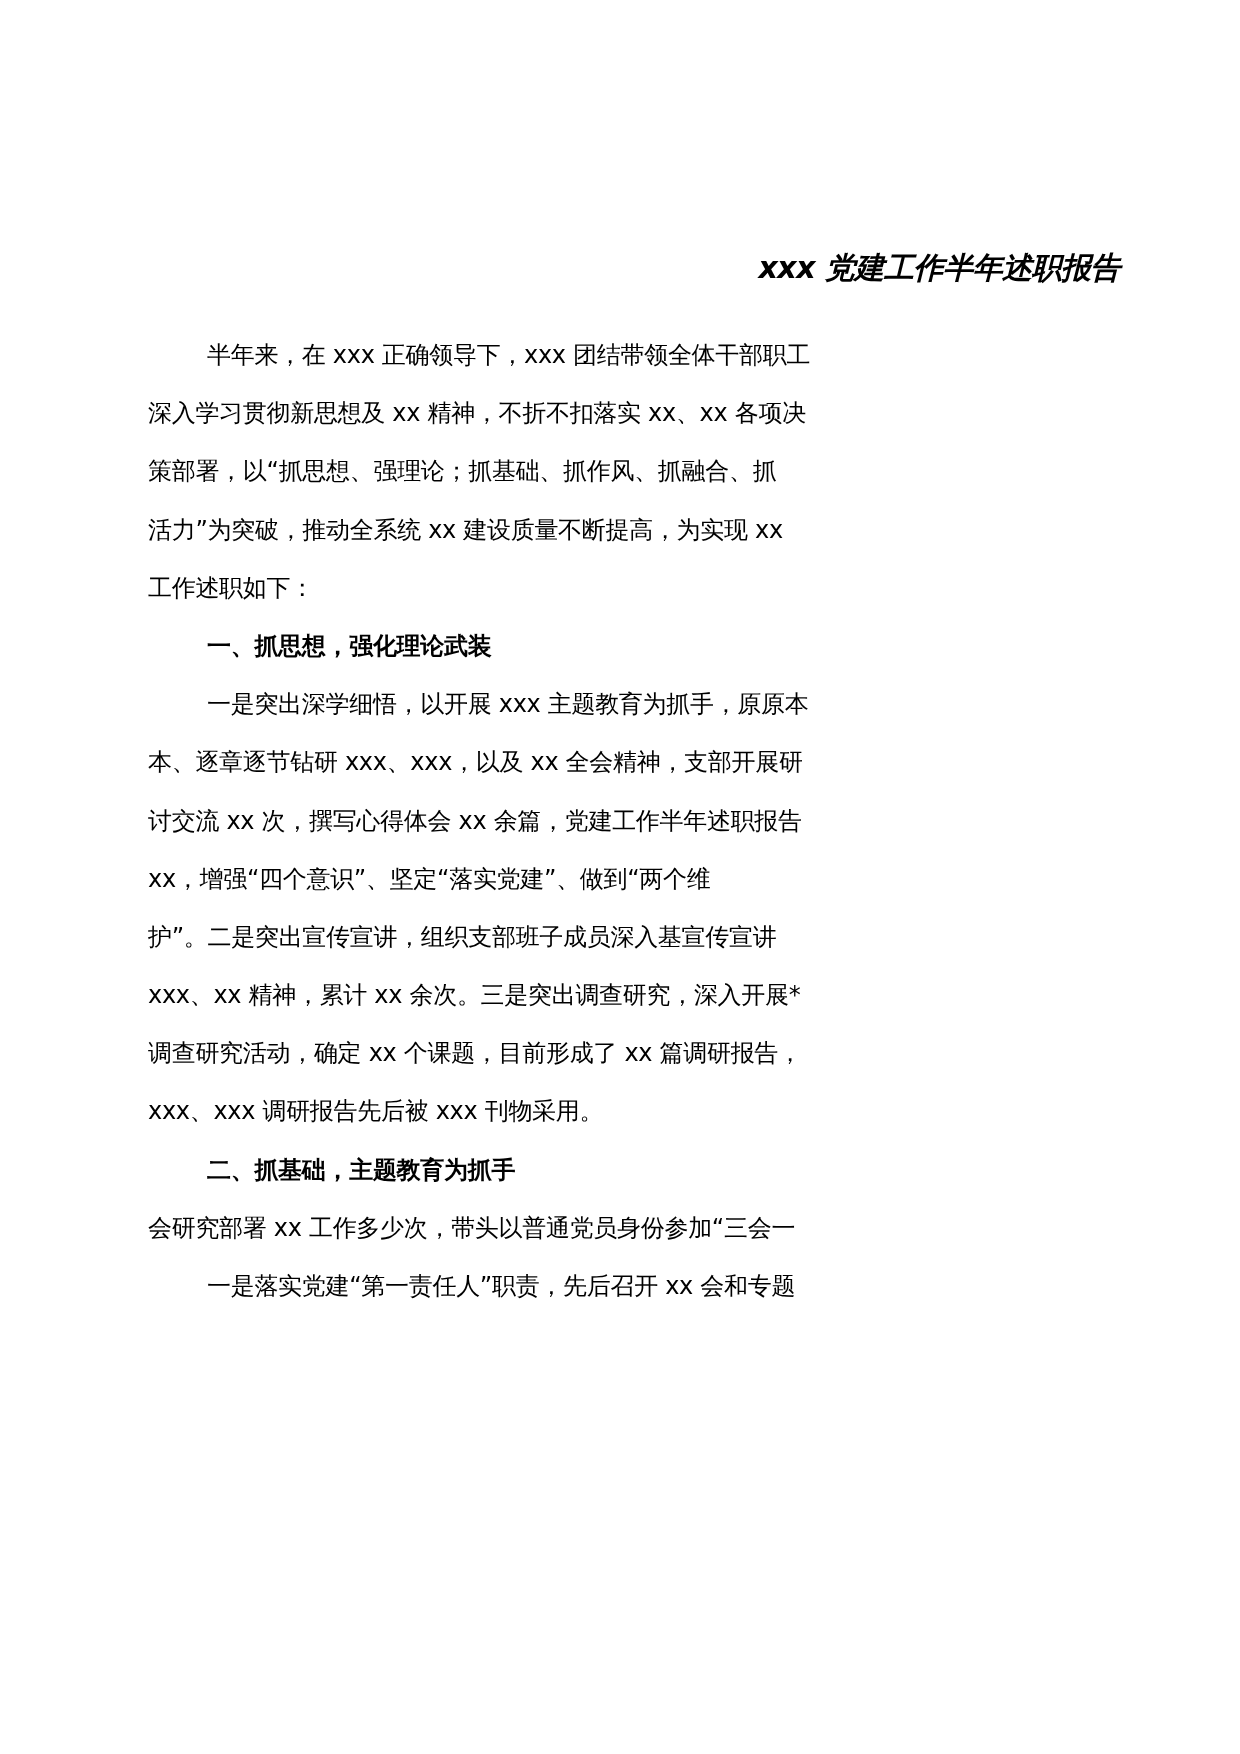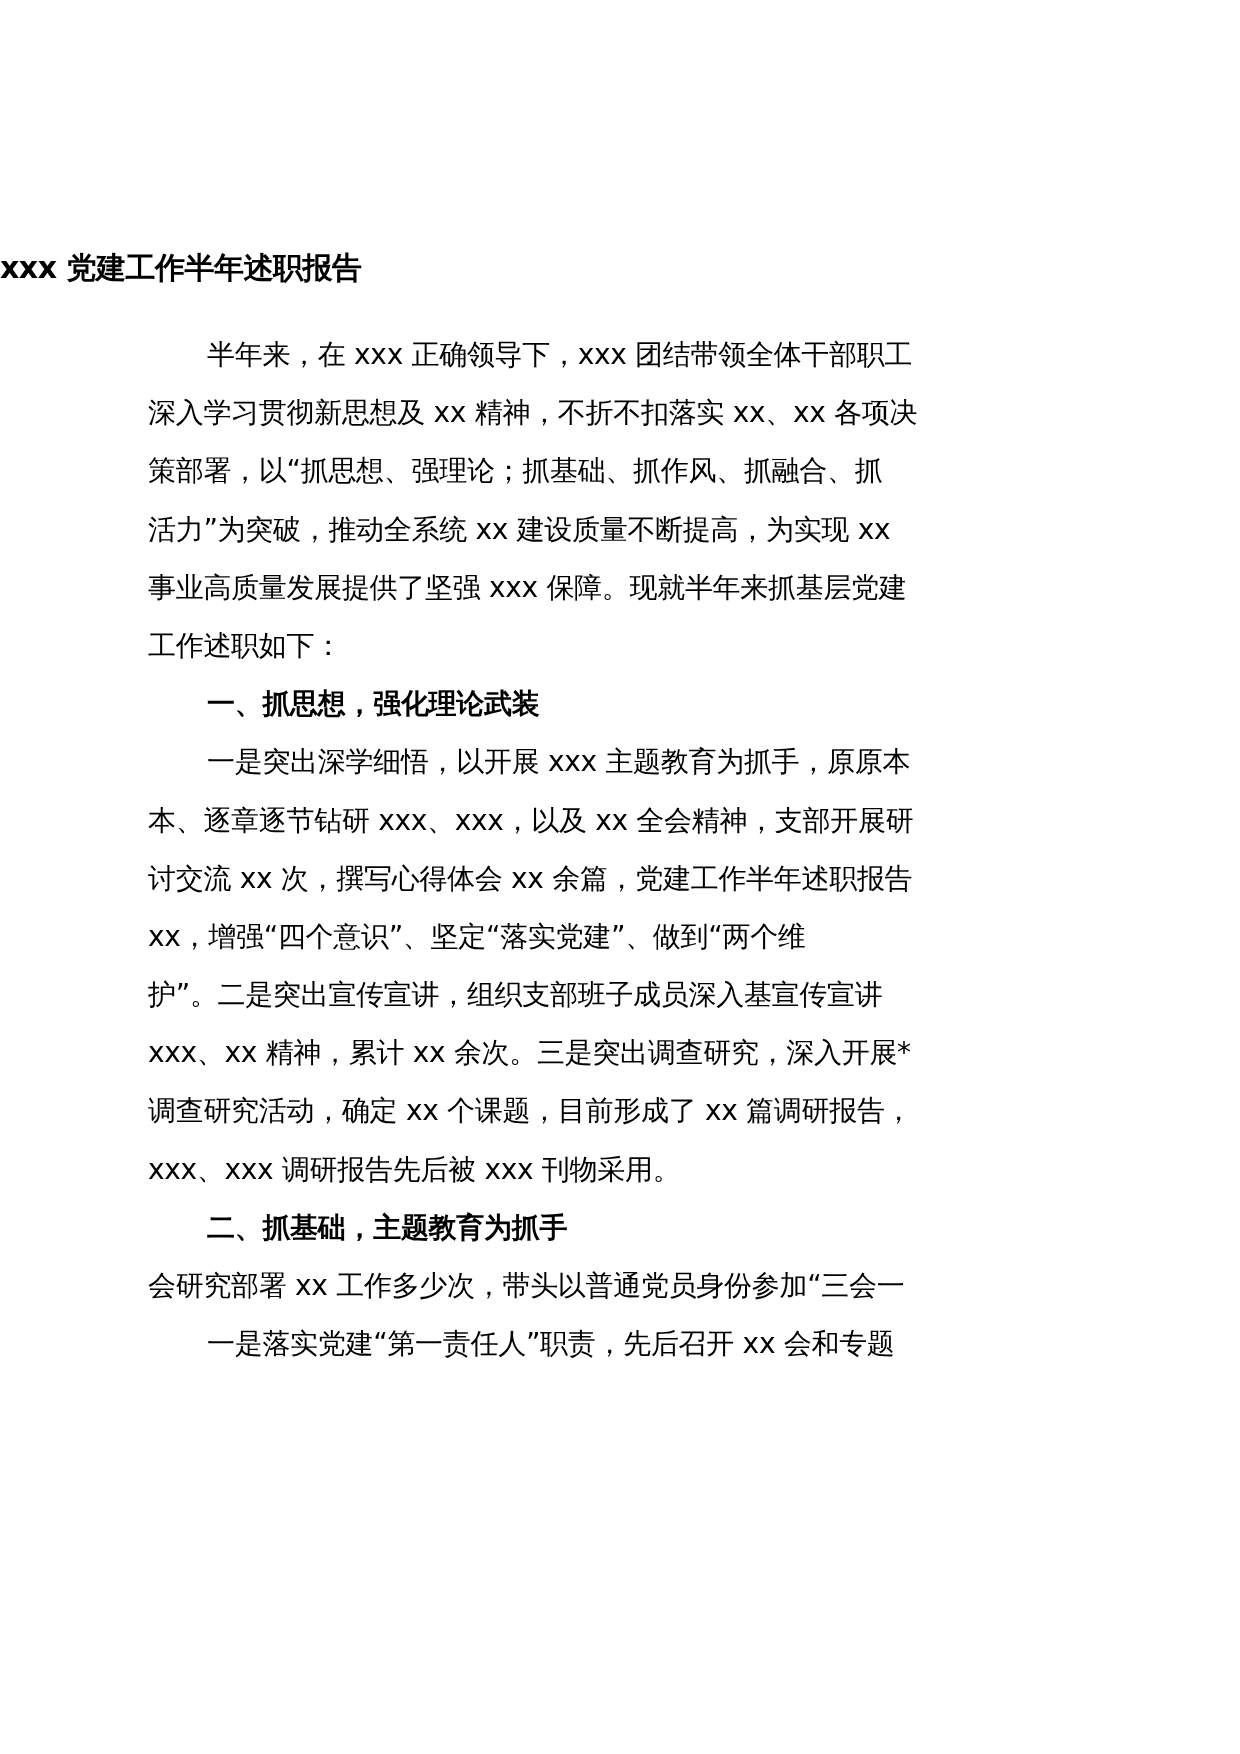--- a/index.html
+++ b/index.html
@@ -6,8 +6,8 @@
   body { width: 1240px; height: 1754px; position: relative; overflow: hidden;
          font-family: "DejaVu Sans", "Liberation Sans", sans-serif; color: #000; }
   .page { position: absolute; left: 0; top: 0; width: 1240px; height: 1754px; background: #fff; }
-  .title { position: absolute; left: 0; width: 1120px; top: 248px; text-align: left;
-           font-size: 30px; font-weight: bold; letter-spacing: -0.5px; white-space: nowrap; }
+  .title { position: absolute; left: 0; width: 1120px; top: 248px; text-align: right;
+           font-size: 30px; font-weight: bold; letter-spacing: -0.5px; white-space: nowrap; font-style: italic; }
   .body { position: absolute; left: 148px; top: 326px; width: 830px; }
   .line { height: 58.2px; line-height: 58.2px; font-size: 28px; white-space: nowrap;
           letter-spacing: -0.3px; }

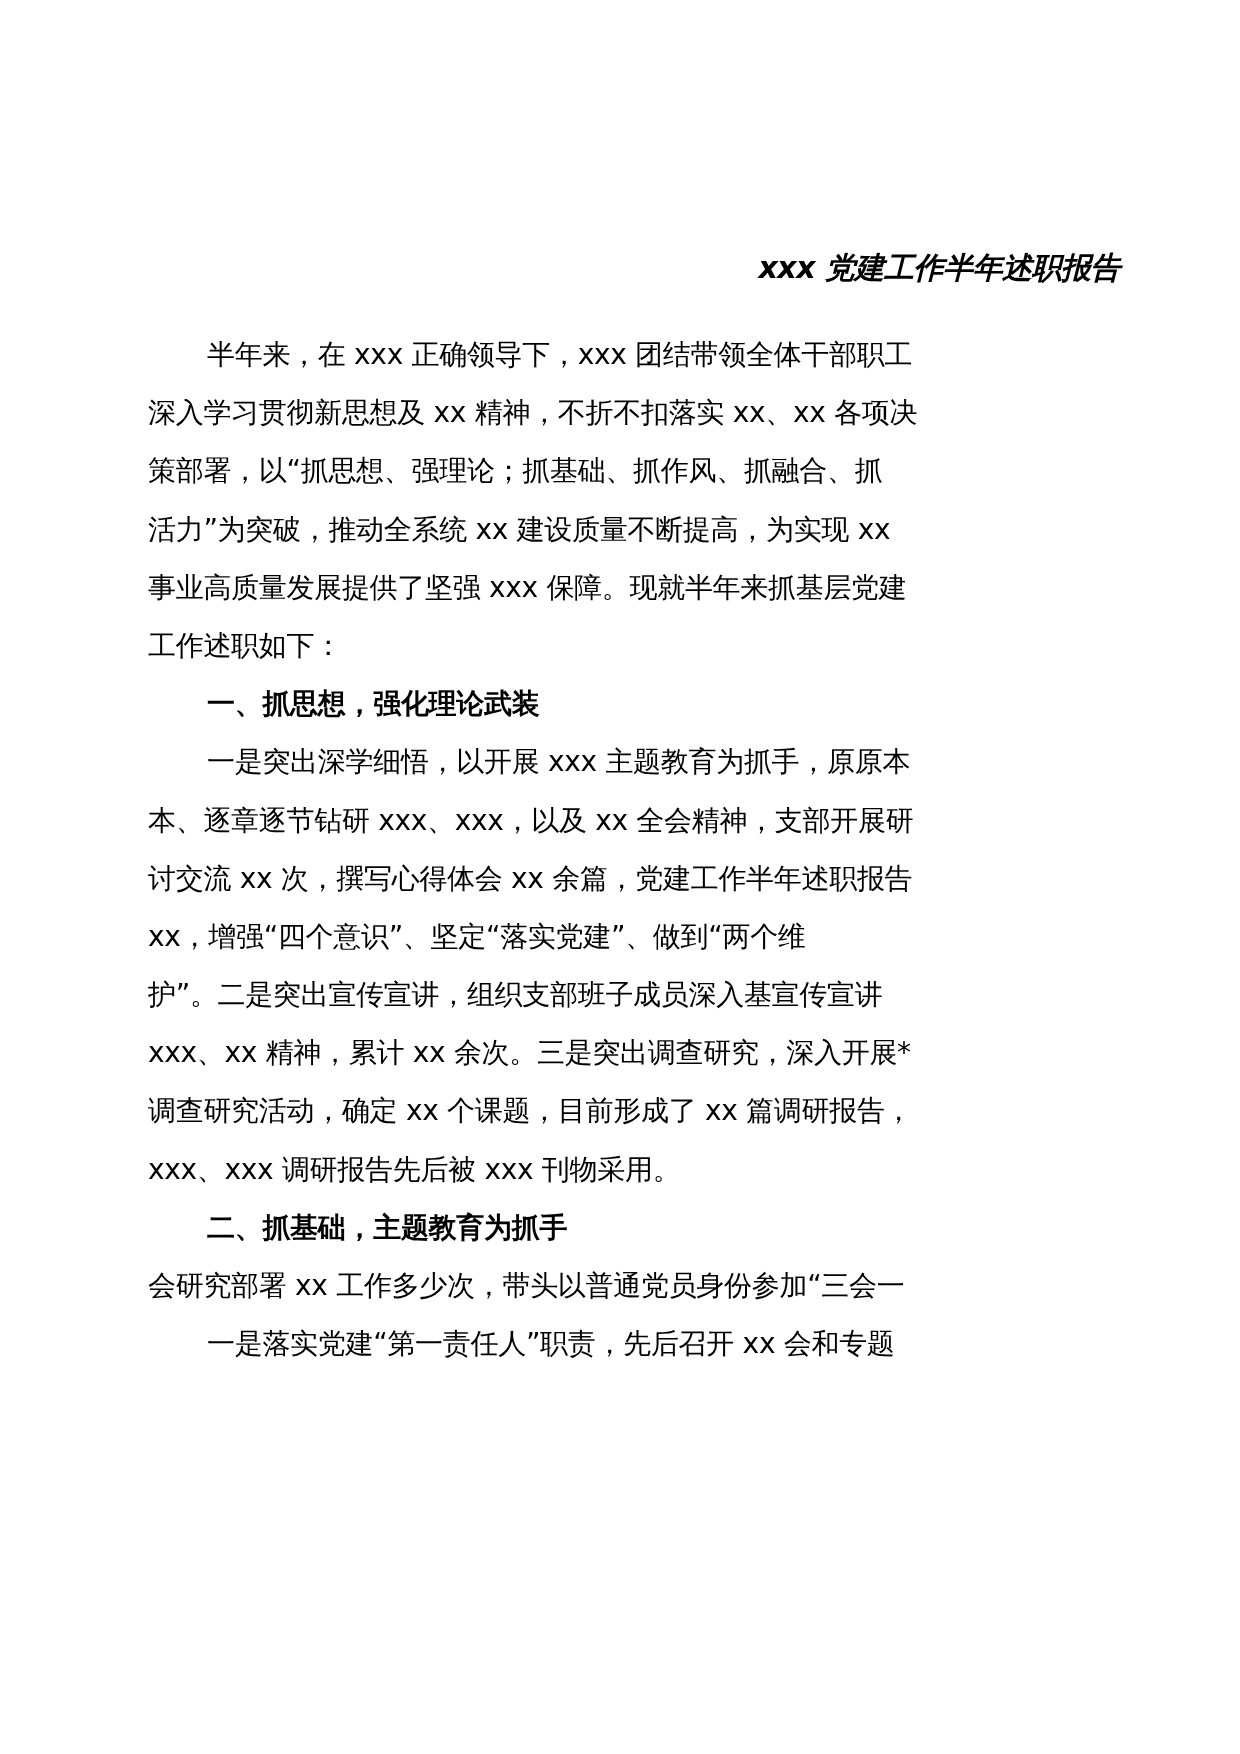--- a/index.html
+++ b/index.html
@@ -9,7 +9,7 @@
   .title { position: absolute; left: 0; width: 1120px; top: 248px; text-align: right;
            font-size: 30px; font-weight: bold; letter-spacing: -0.5px; white-space: nowrap; font-style: italic; }
   .body { position: absolute; left: 148px; top: 326px; width: 830px; }
-  .line { height: 58.2px; line-height: 58.2px; font-size: 28px; white-space: nowrap;
+  .line { height: 58.2px; line-height: 58.2px; font-size: 24px; white-space: nowrap;
           letter-spacing: -0.3px; }
   .indent { padding-left: 59px; }
   .heading { font-weight: bold; }

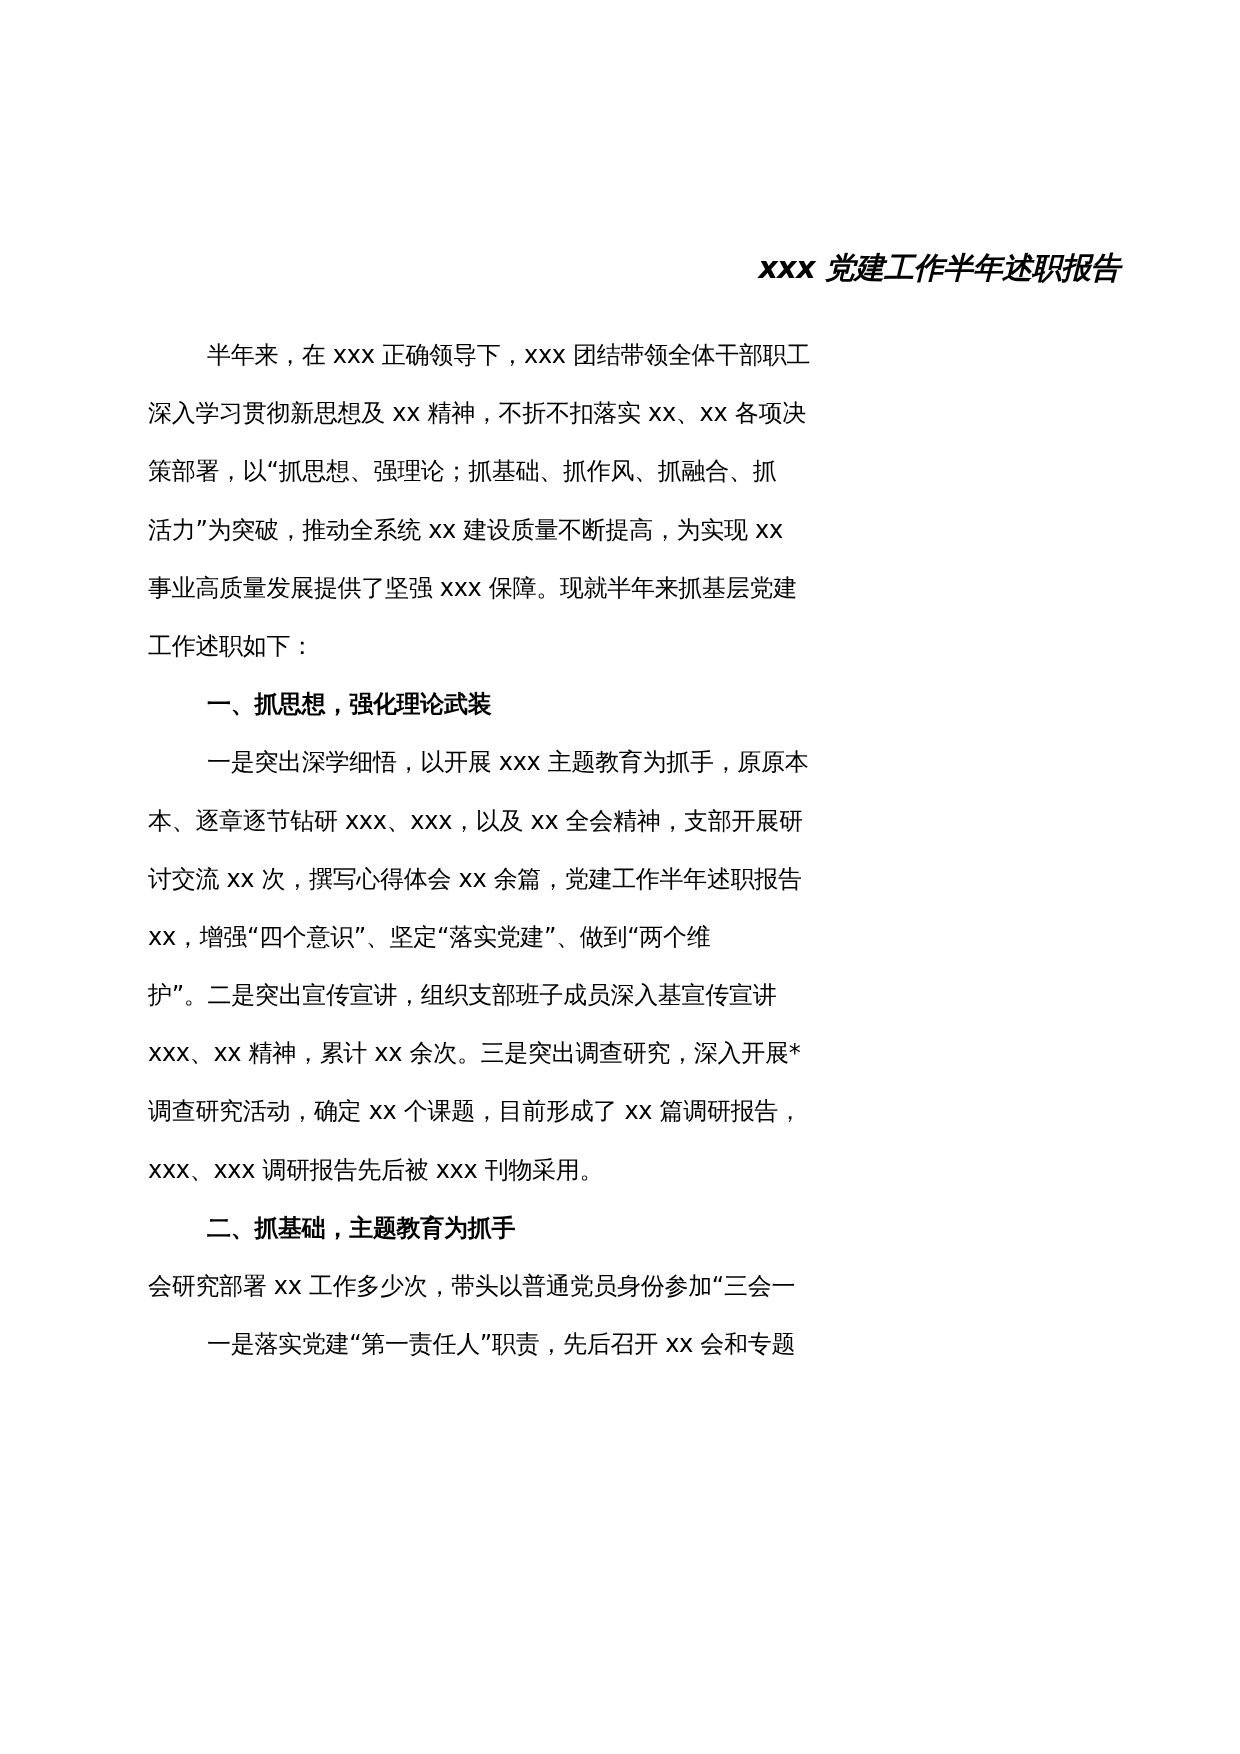--- a/index.html
+++ b/index.html
@@ -27,7 +27,6 @@
       <div class="line">深入学习贯彻新思想及 xx 精神，不折不扣落实 xx、xx 各项决</div>
       <div class="line">策部署，以“抓思想、强理论；抓基础、抓作风、抓融合、抓</div>
       <div class="line">活力”为突破，推动全系统 xx 建设质量不断提高，为实现 xx</div>
-      <div class="line">事业高质量发展提供了坚强 xxx 保障。现就半年来抓基层党建</div>
       <div class="line">工作述职如下：</div>
     </div>
 

